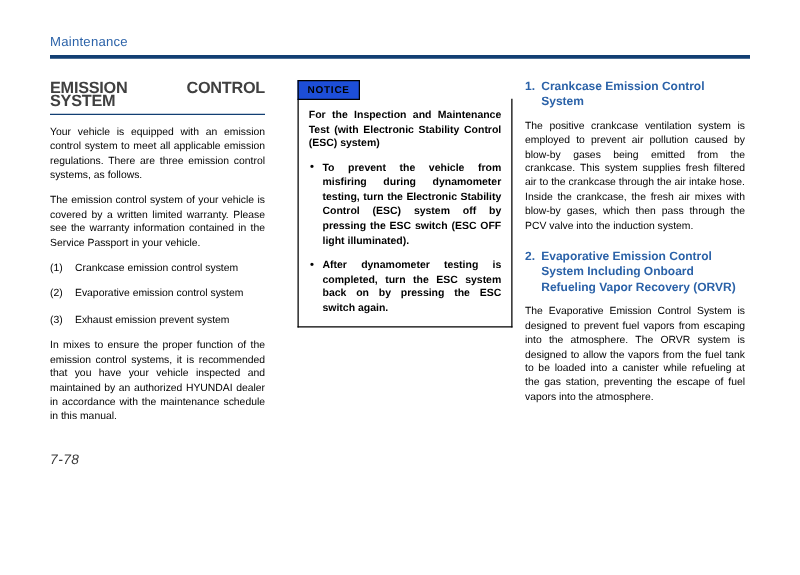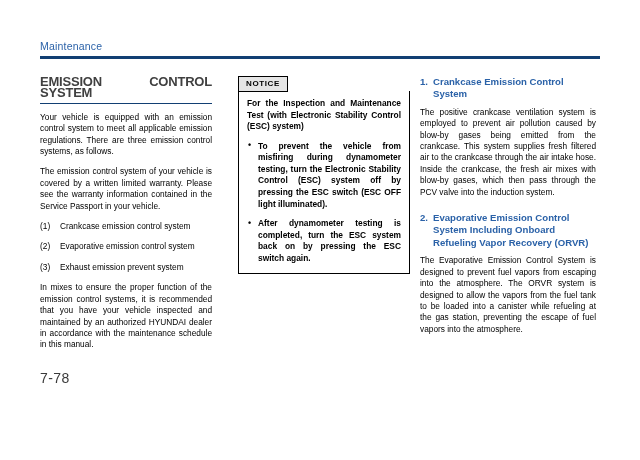--- a/index.html
+++ b/index.html
@@ -18,7 +18,7 @@
 
   .page {
     position: absolute;
-    left: 0; top: 12px;
+    left: 0; top: 0;
     width: 640px;
     height: 402px;
   }

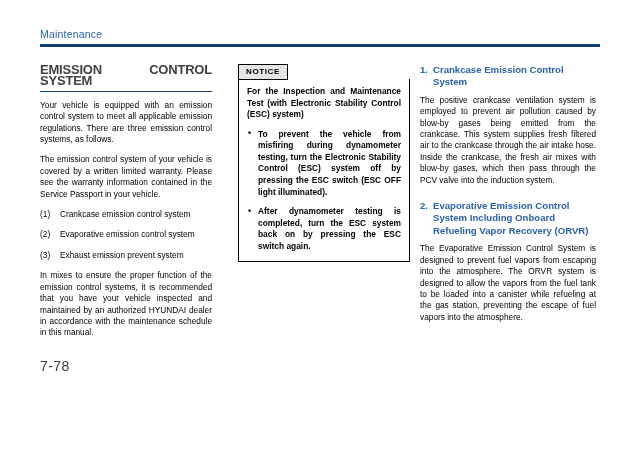--- a/index.html
+++ b/index.html
@@ -95,7 +95,7 @@
     font-size: 8px;
     font-weight: bold;
     letter-spacing: 0.6px;
-    background: #e5e5e5;
+    background: #1d4ed8;
     position: relative;
     z-index: 2;
   }

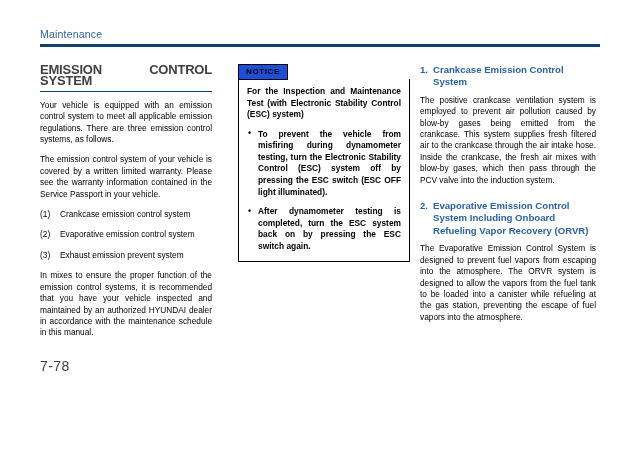--- a/index.html
+++ b/index.html
@@ -153,9 +153,10 @@
     position: absolute;
     left: 40px;
     bottom: 28px;
-    font-size: 14px;
+    font-size: 11px;
     color: #3a3a3a;
     letter-spacing: 0.4px;
+    font-style: italic;
   }
 </style>
 </head>

